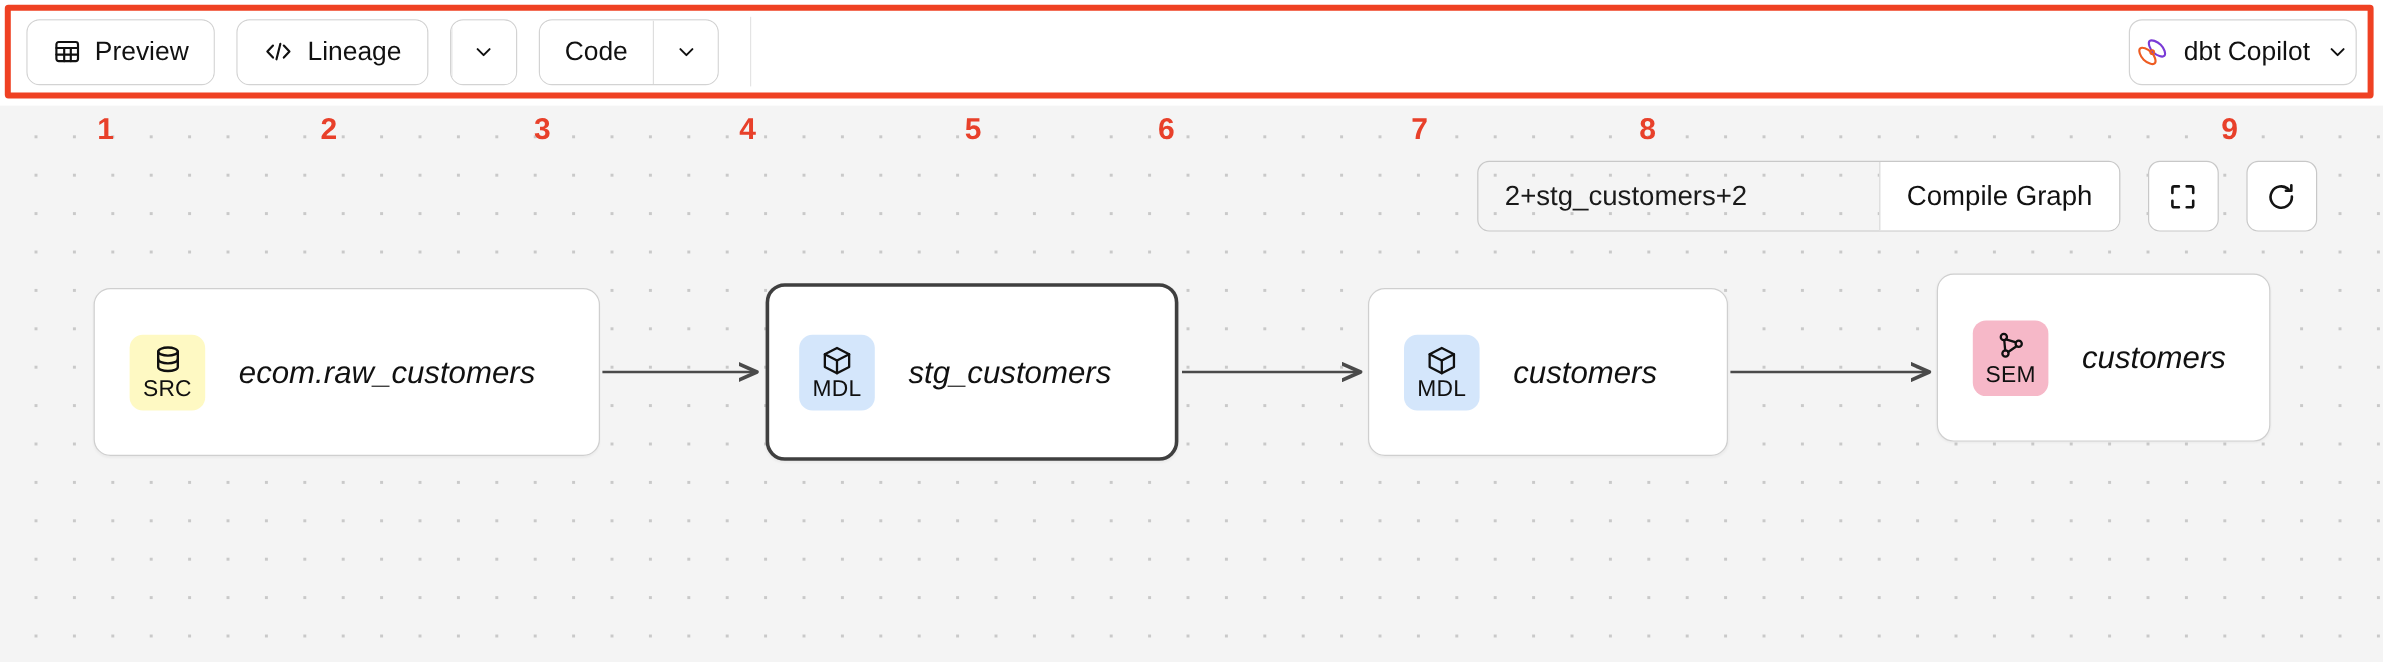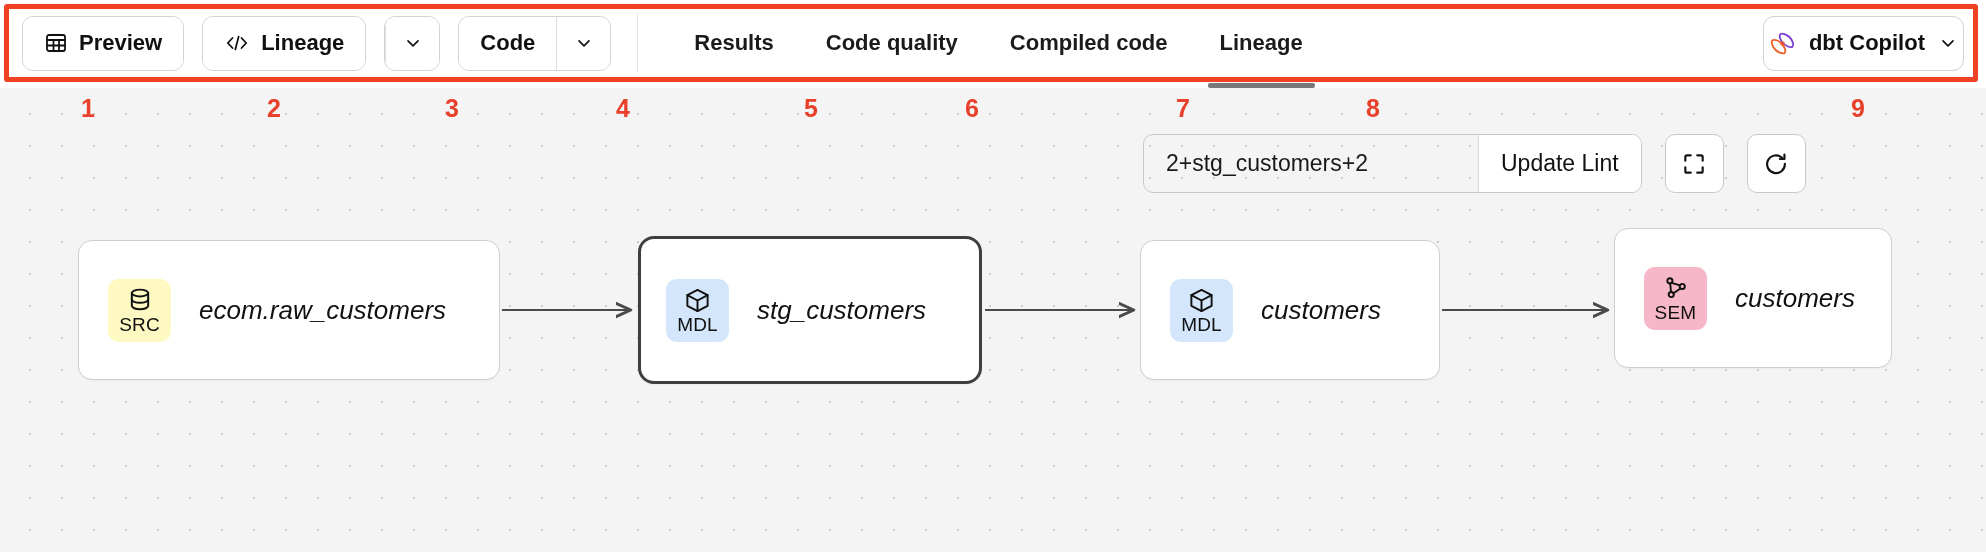--- a/index.html
+++ b/index.html
@@ -51,7 +51,6 @@
     align-items: center;
     padding: 0 22px;
     box-sizing: border-box;
-    font-weight: bold;
   }
 
   .btn-group {

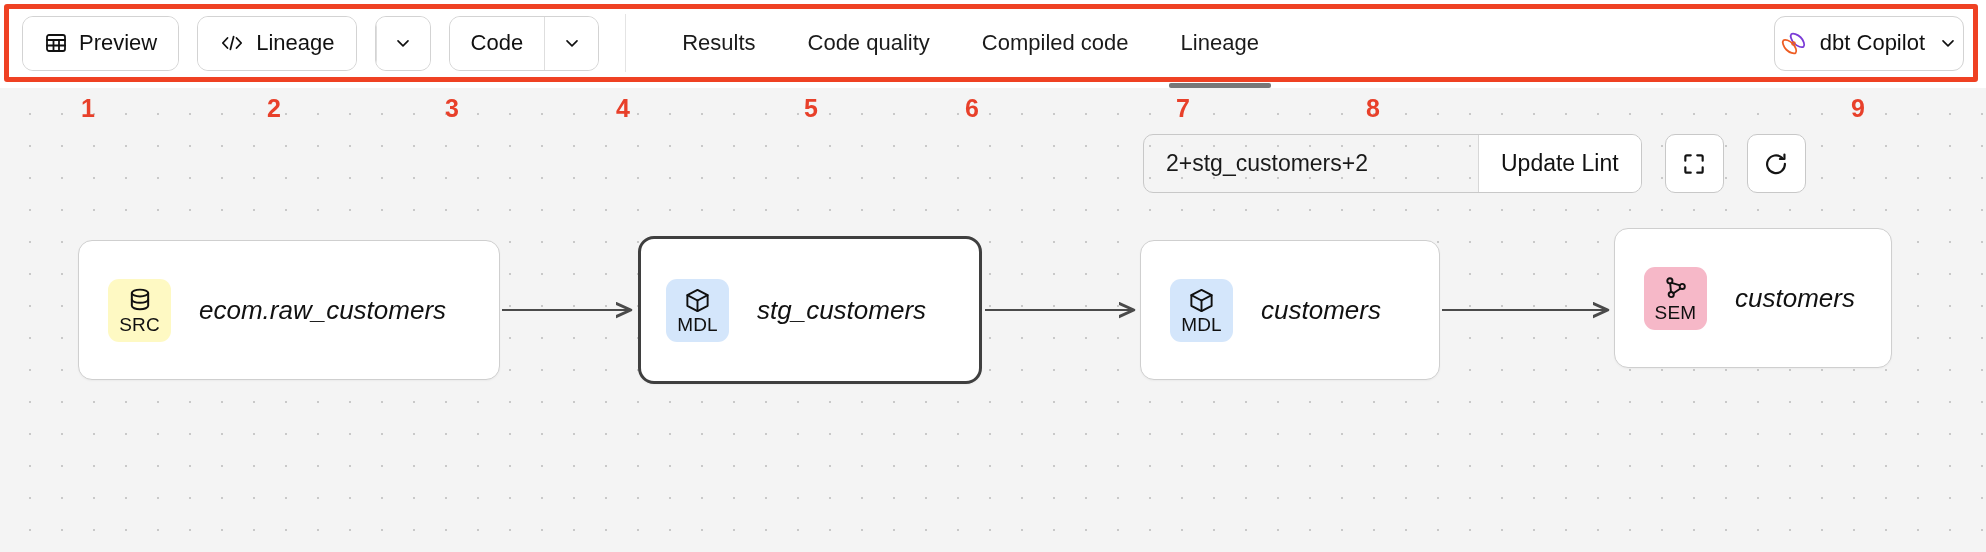--- a/index.html
+++ b/index.html
@@ -420,12 +420,6 @@
 
       <div id="tool-divider"></div>
 
-      <div id="tabs">
-        <div class="tab">Results</div>
-        <div class="tab">Code quality</div>
-        <div class="tab">Compiled code</div>
-        <div class="tab active">Lineage</div>
-      </div>
 
       <div id="copilot">
         <span class="icon">

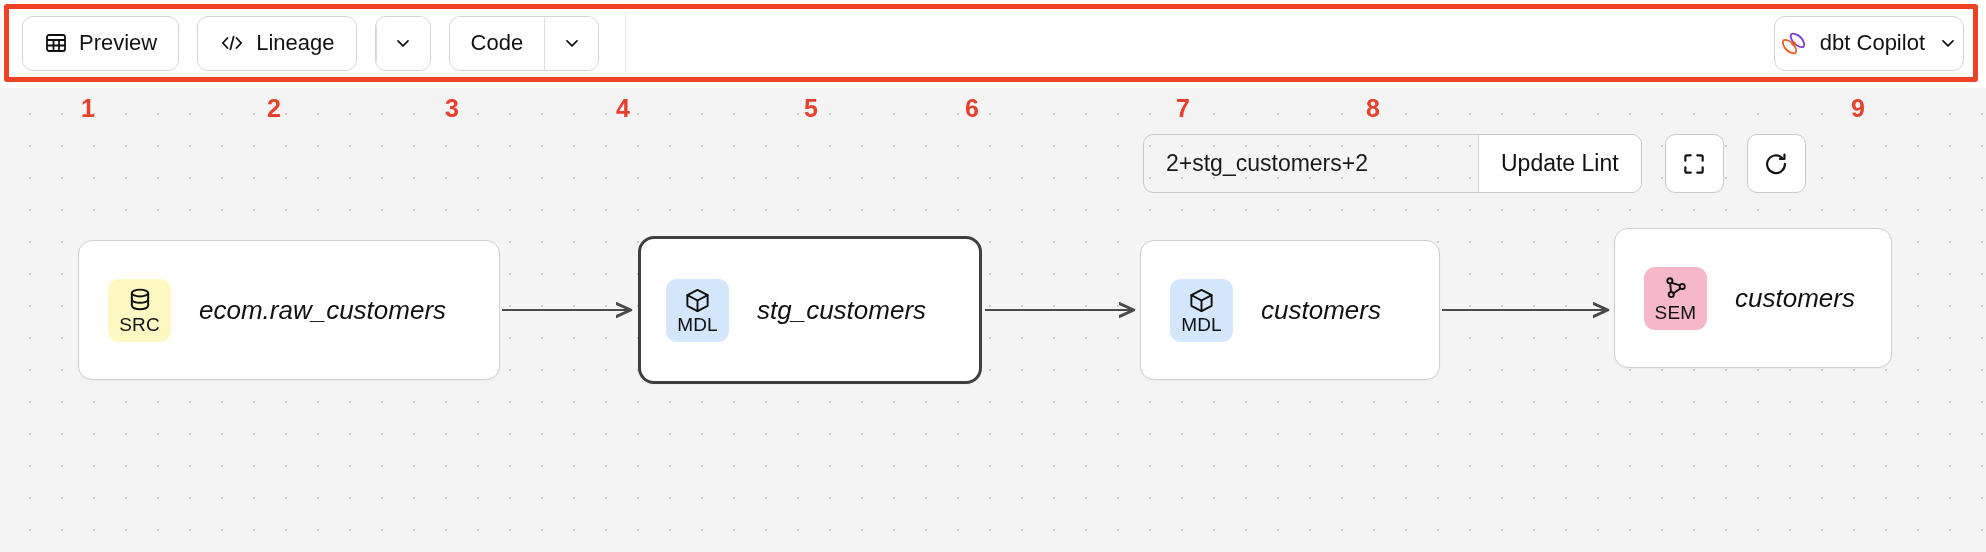--- a/index.html
+++ b/index.html
@@ -166,7 +166,7 @@
   
   #graph-controls {
     position: absolute;
-    left: 1143px;
+    left: 1231px;
     top: 134px;
     display: flex;
     align-items: center;

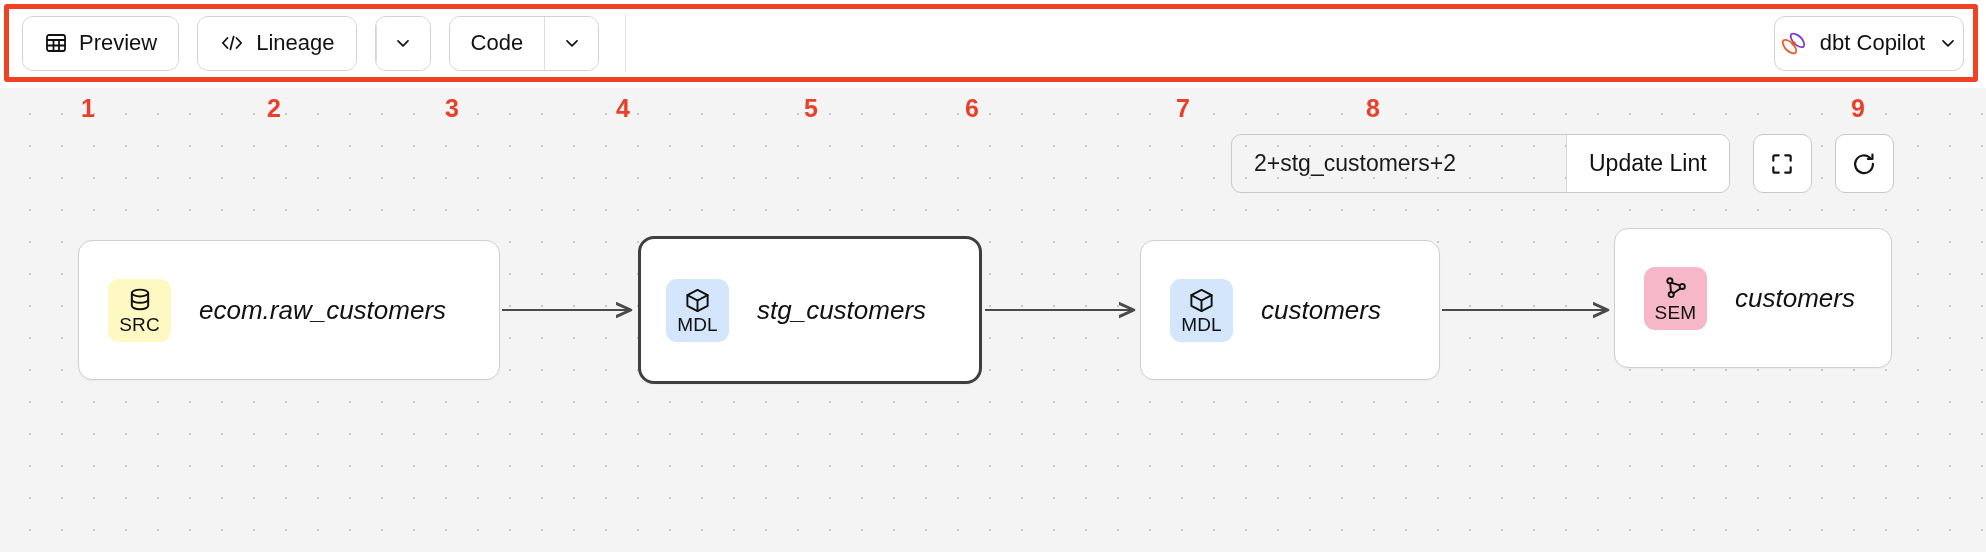--- a/index.html
+++ b/index.html
@@ -340,7 +340,7 @@
   <div id="graph-controls">
     <div id="search-group">
       <input id="selector-input" type="text" value="2+stg_customers+2" style="">
-      <div id="update-graph-btn">Update Lint</div>
+      <div id="update-graph-btn">Compile Graph</div>
     </div>
 
     <div class="icon-btn">

